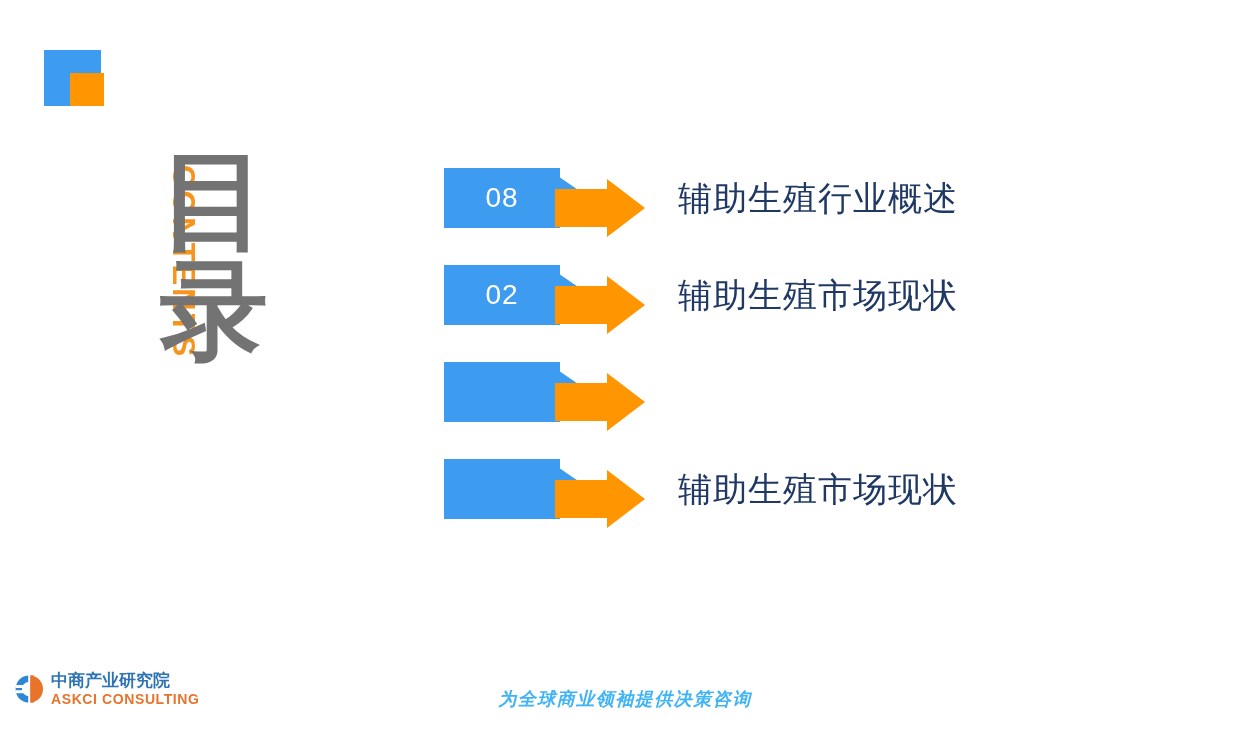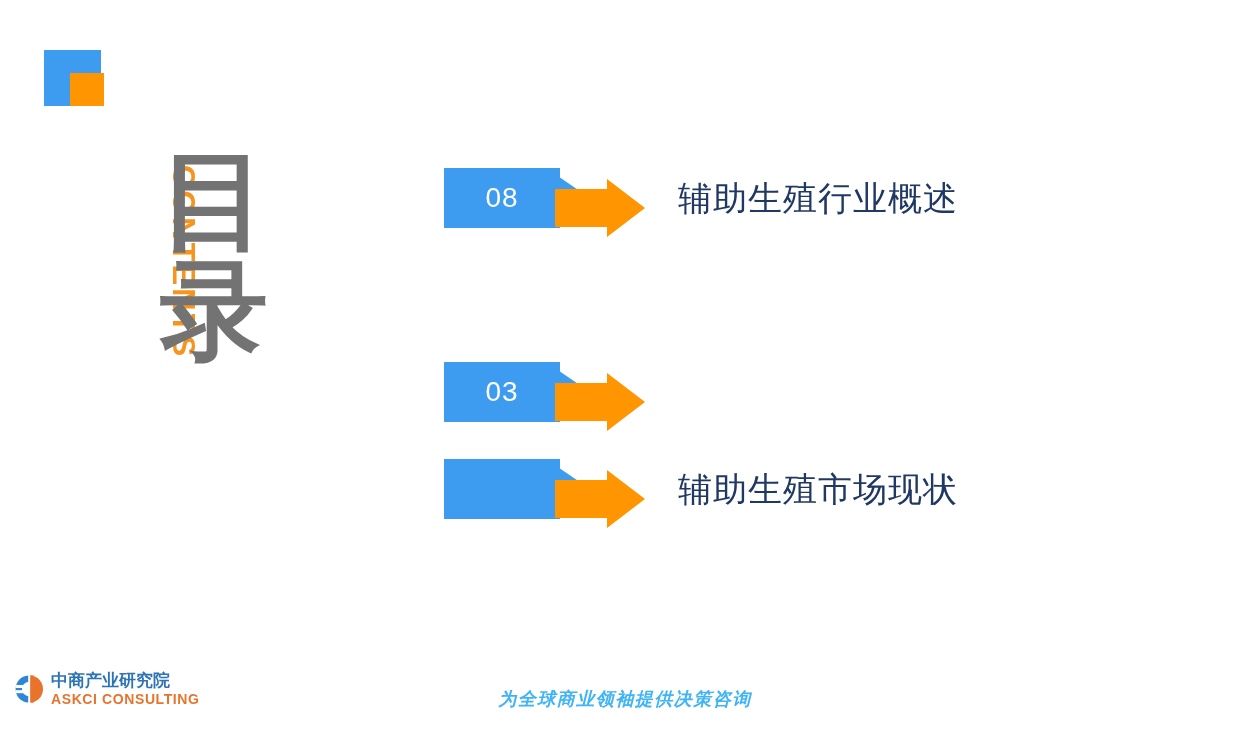--- a/index.html
+++ b/index.html
@@ -203,6 +203,15 @@
     <div class="row-label">辅助生殖行业概述</div>
   </div>
 
+  <div class="content-row" style="top:265px;">
+    <div class="row-graphic">
+      <div class="blue-arrow"></div>
+      <div class="blue-body"></div>
+      <div class="row-number">02</div>
+      <div class="orange-arrow"></div>
+    </div>
+    <div class="row-label">辅助生殖市场现状</div>
+  </div>
 
   <div class="content-row" style="top:362px;">
     <div class="row-graphic">

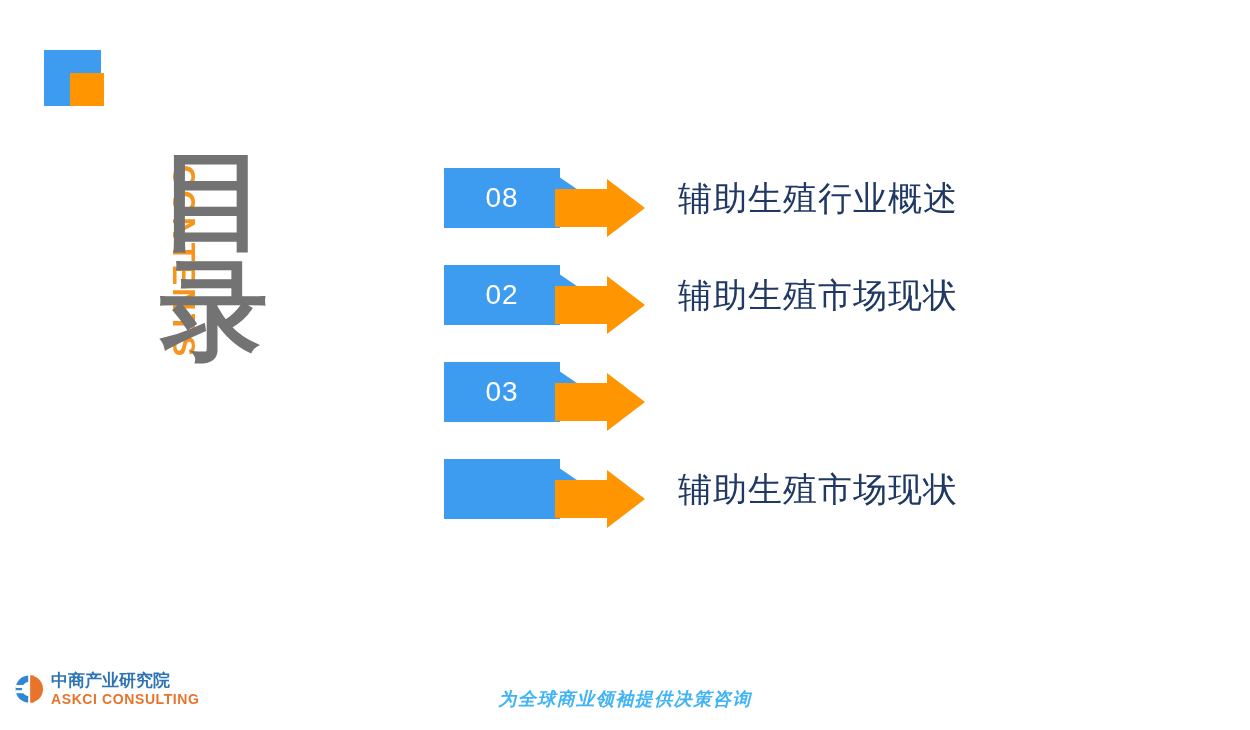--- a/index.html
+++ b/index.html
@@ -217,7 +217,6 @@
     <div class="row-graphic">
       <div class="blue-arrow"></div>
       <div class="blue-body"></div>
-      <div class="row-number">03</div>
       <div class="orange-arrow"></div>
     </div>
   </div>

